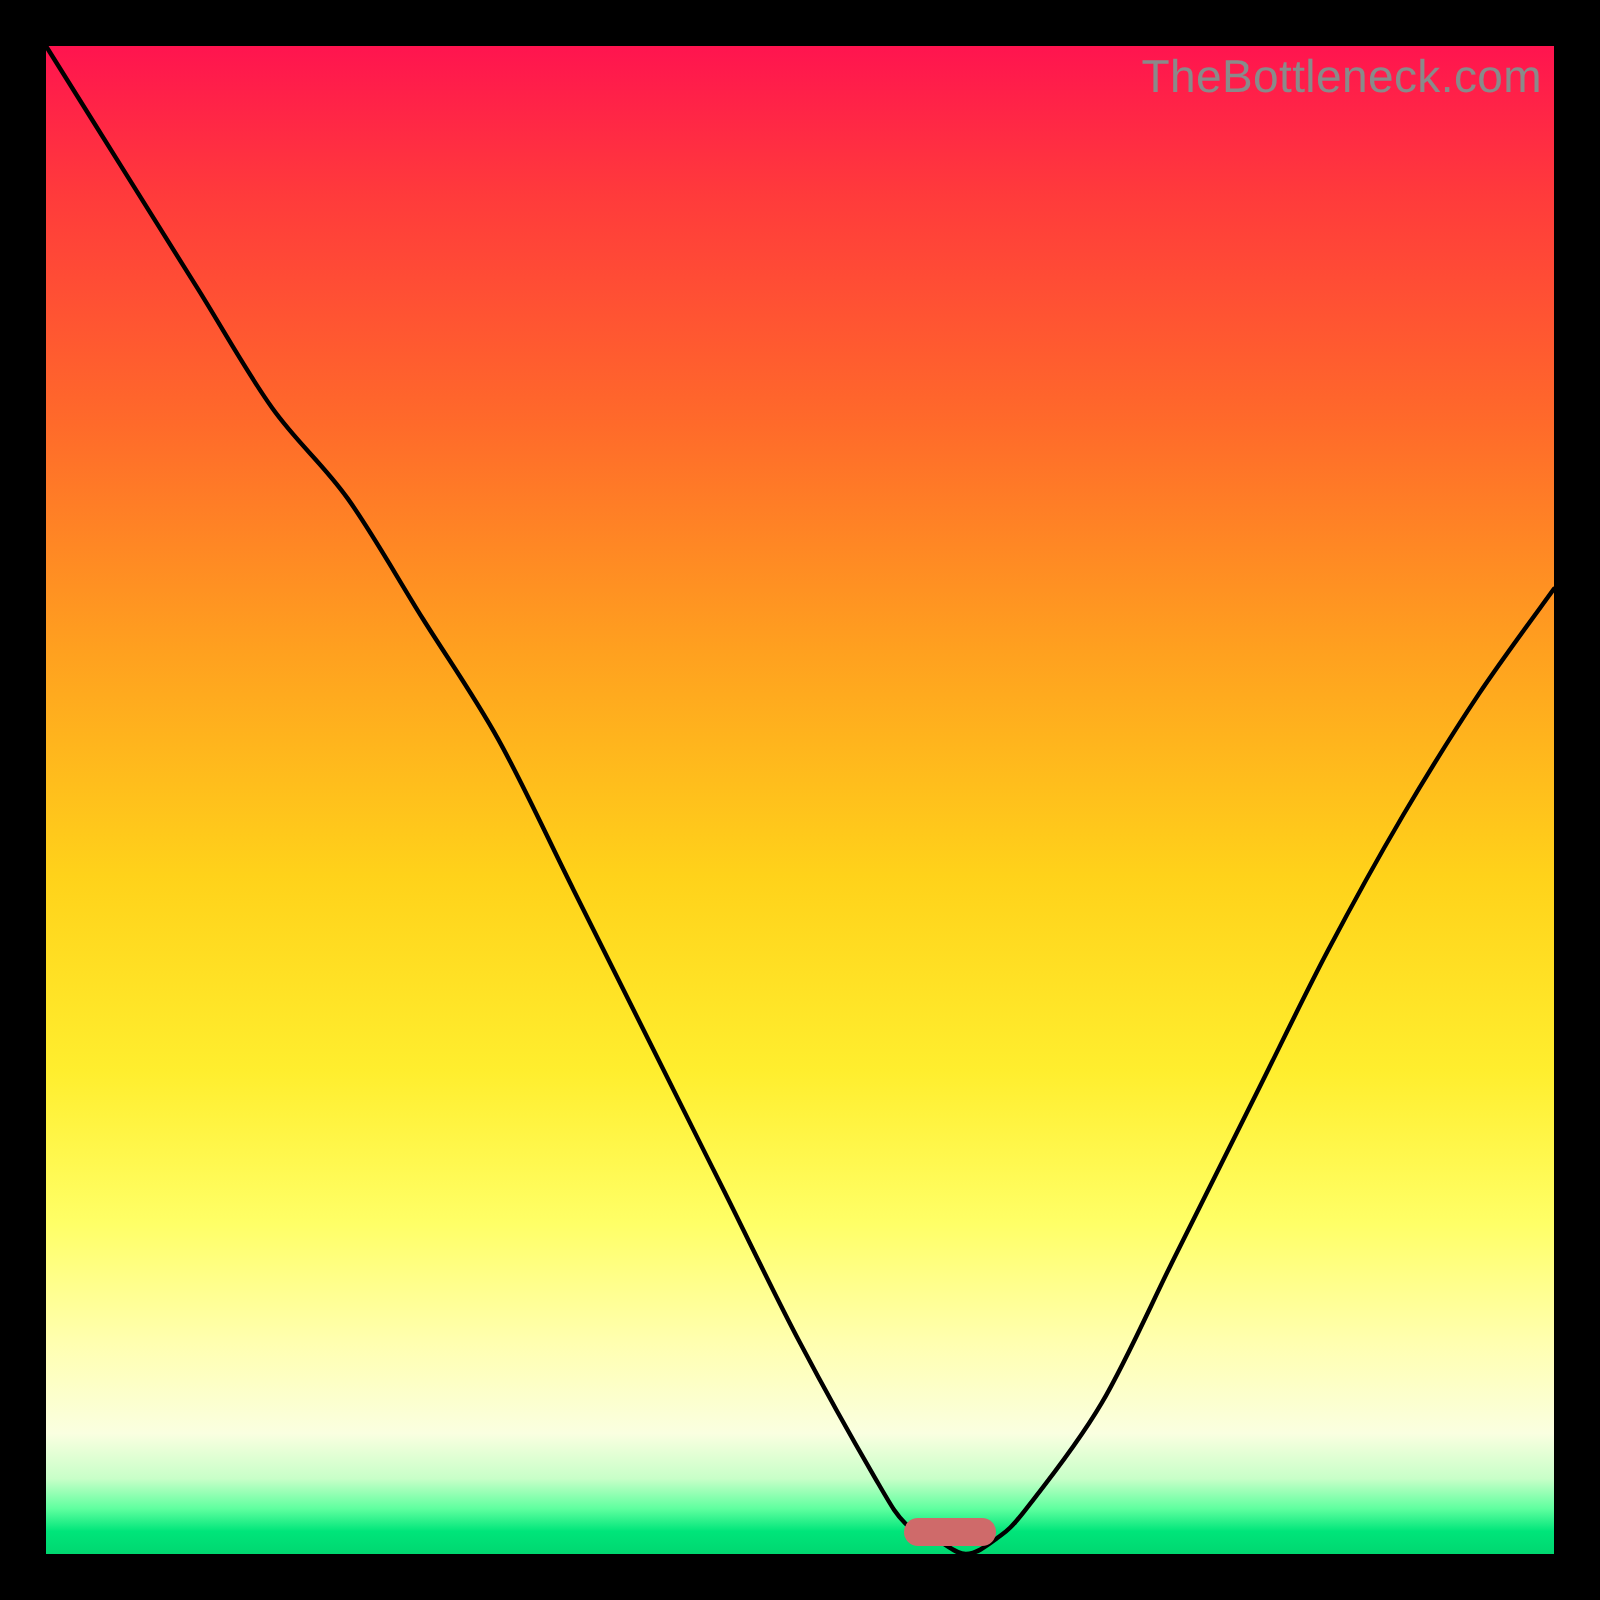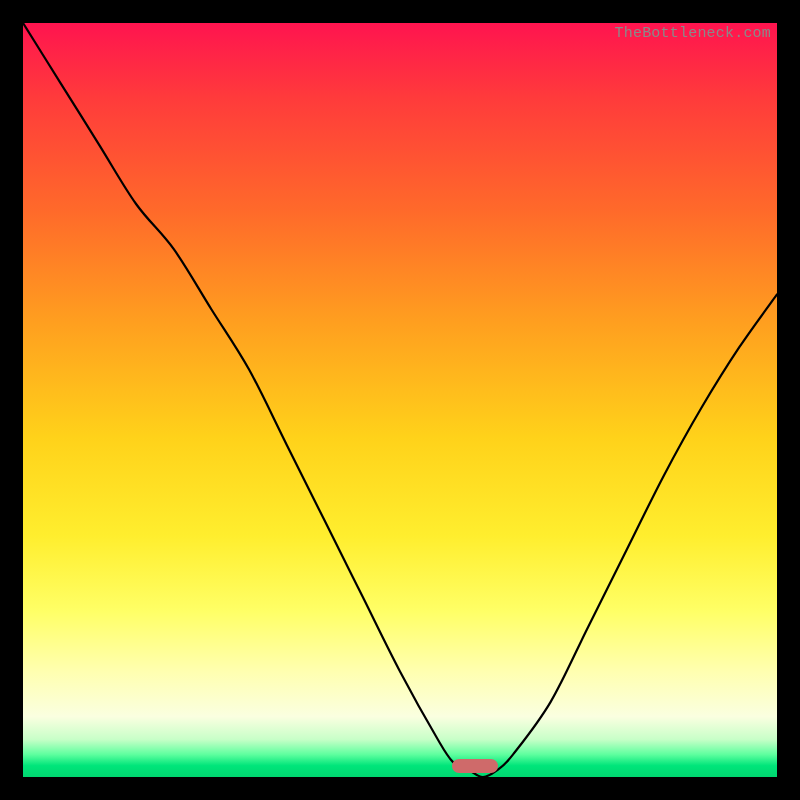--- a/index.html
+++ b/index.html
@@ -36,8 +36,8 @@
     position: absolute;
     top: 2px;
     right: 6px;
-    font-family: Liberation Mono, monospace;
-    font-size: 15px;
+    font-family: Liberation Sans, sans-serif;
+    font-size: 23px;
     font-weight: 500;
     color: #8a8a8a;
     letter-spacing: 0.2px;

